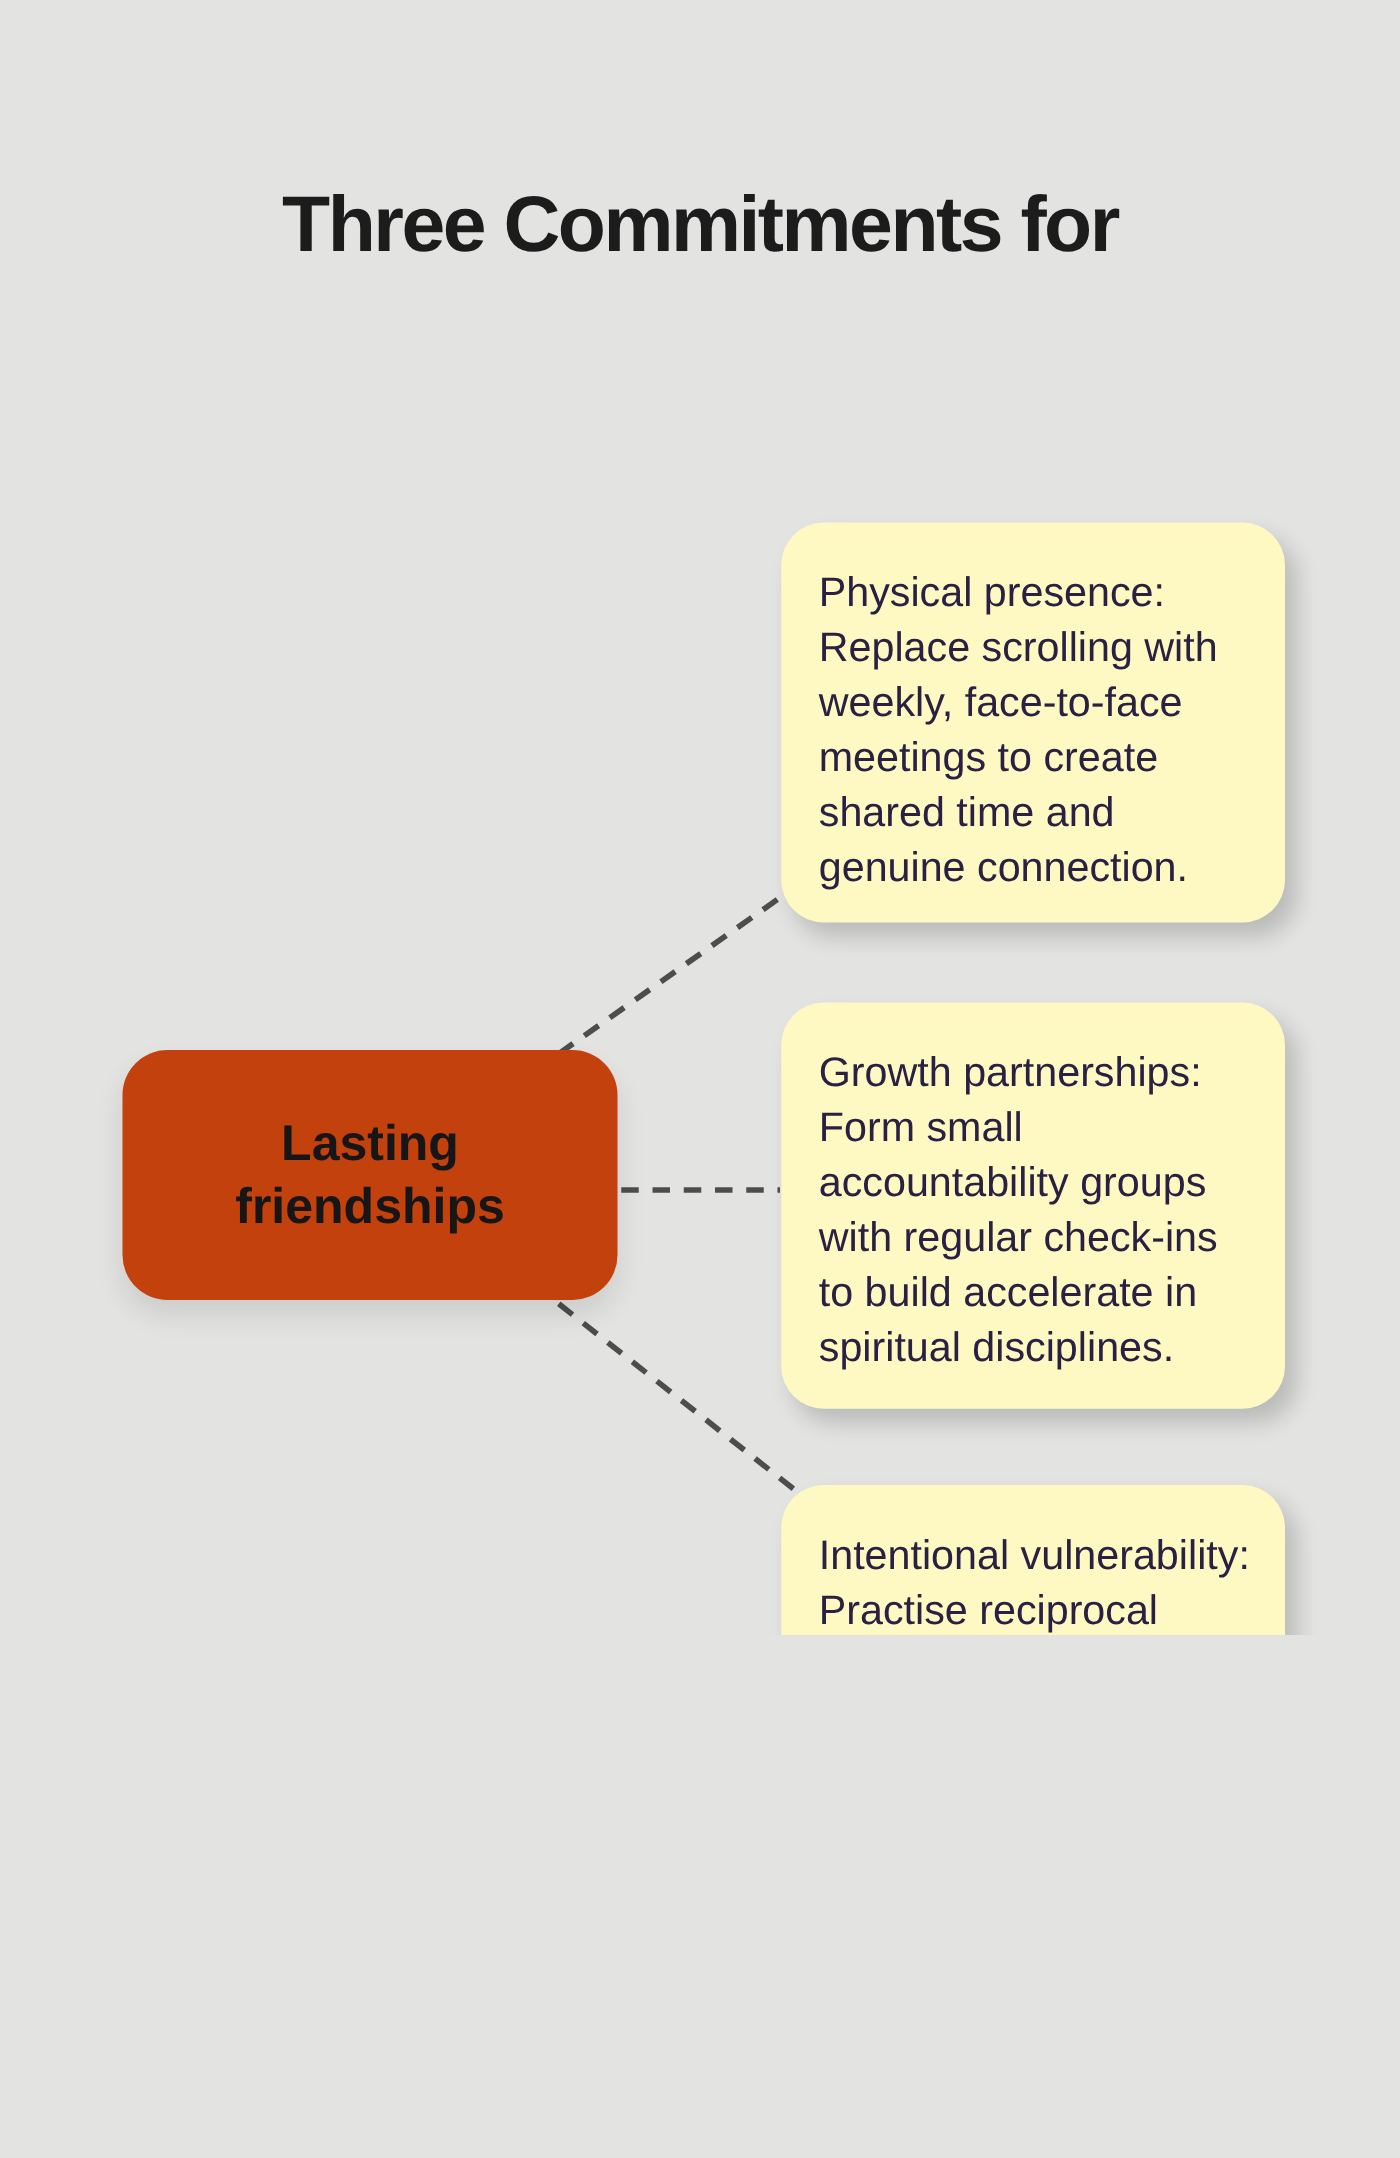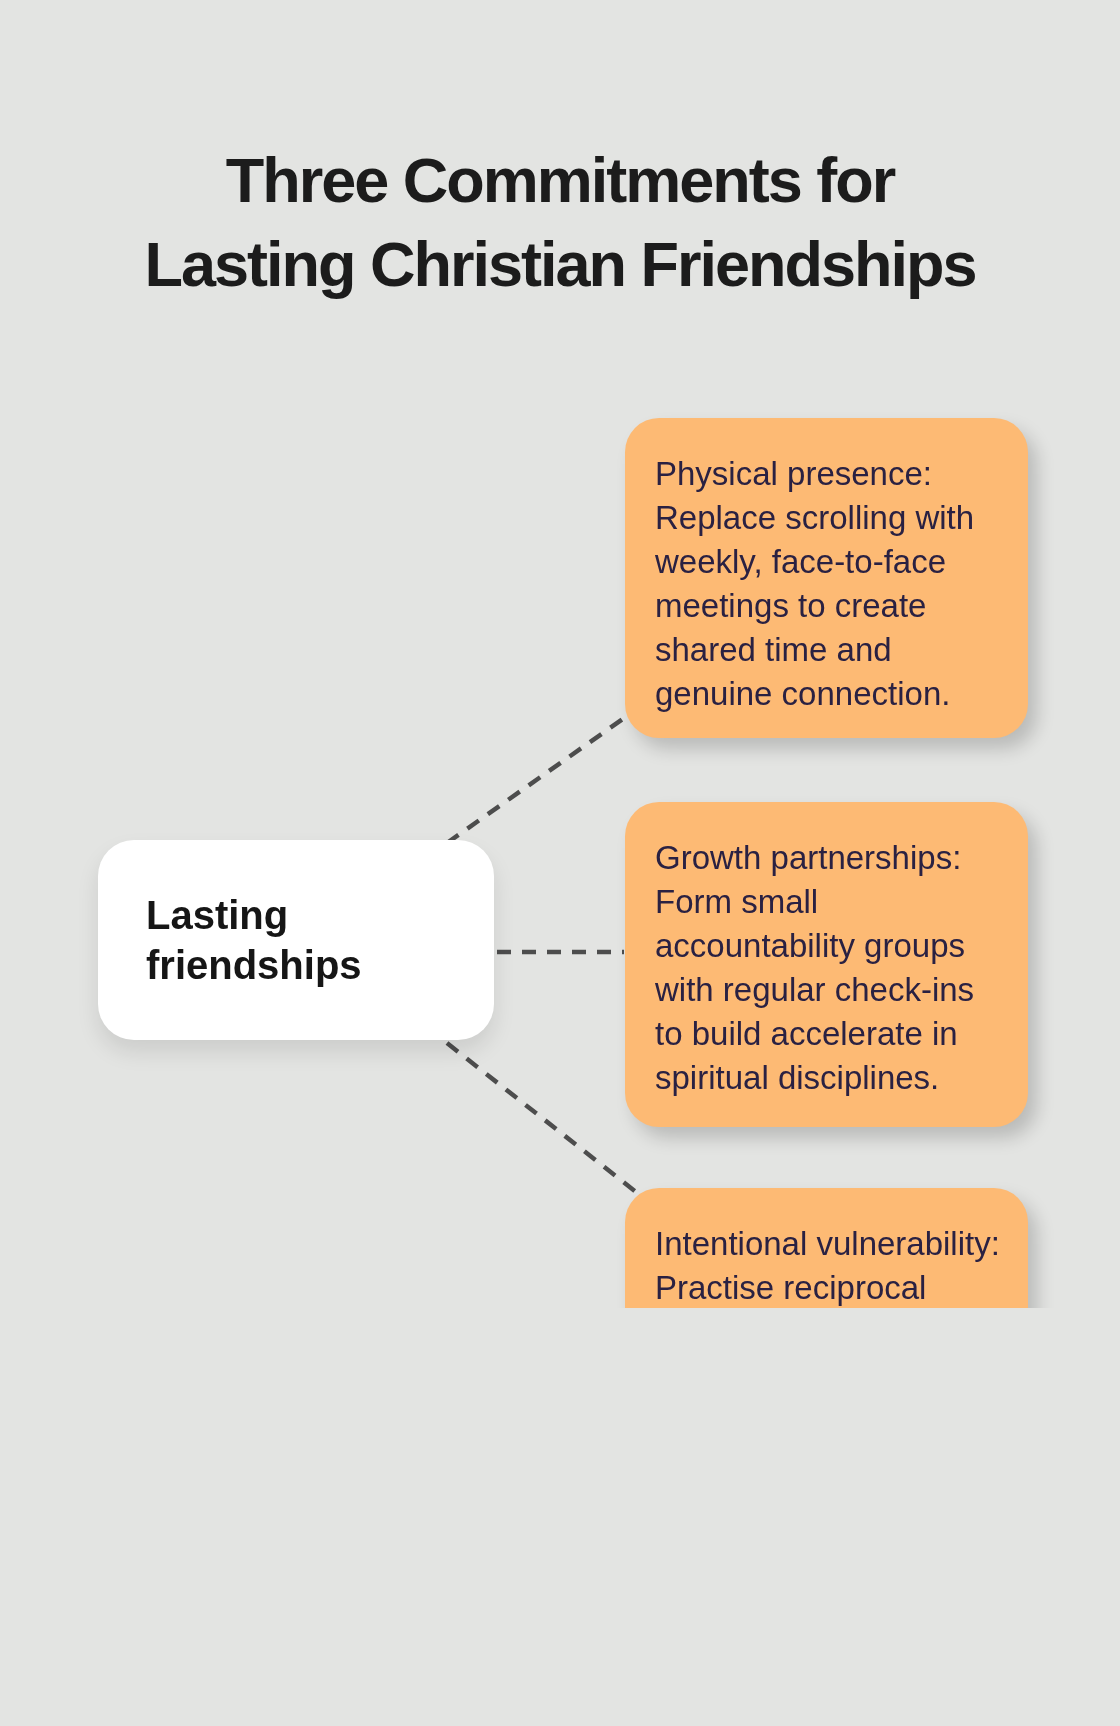--- a/index.html
+++ b/index.html
@@ -88,7 +88,6 @@
 
   <h1 class="page-title">
     <span class="title-line">Three Commitments for</span>
-    <span class="title-line">Lasting Christian Friendships</span>
   </h1>
 
   <svg class="connector-layer" viewBox="0 0 1120 1726" xmlns="http://www.w3.org/2000/svg">

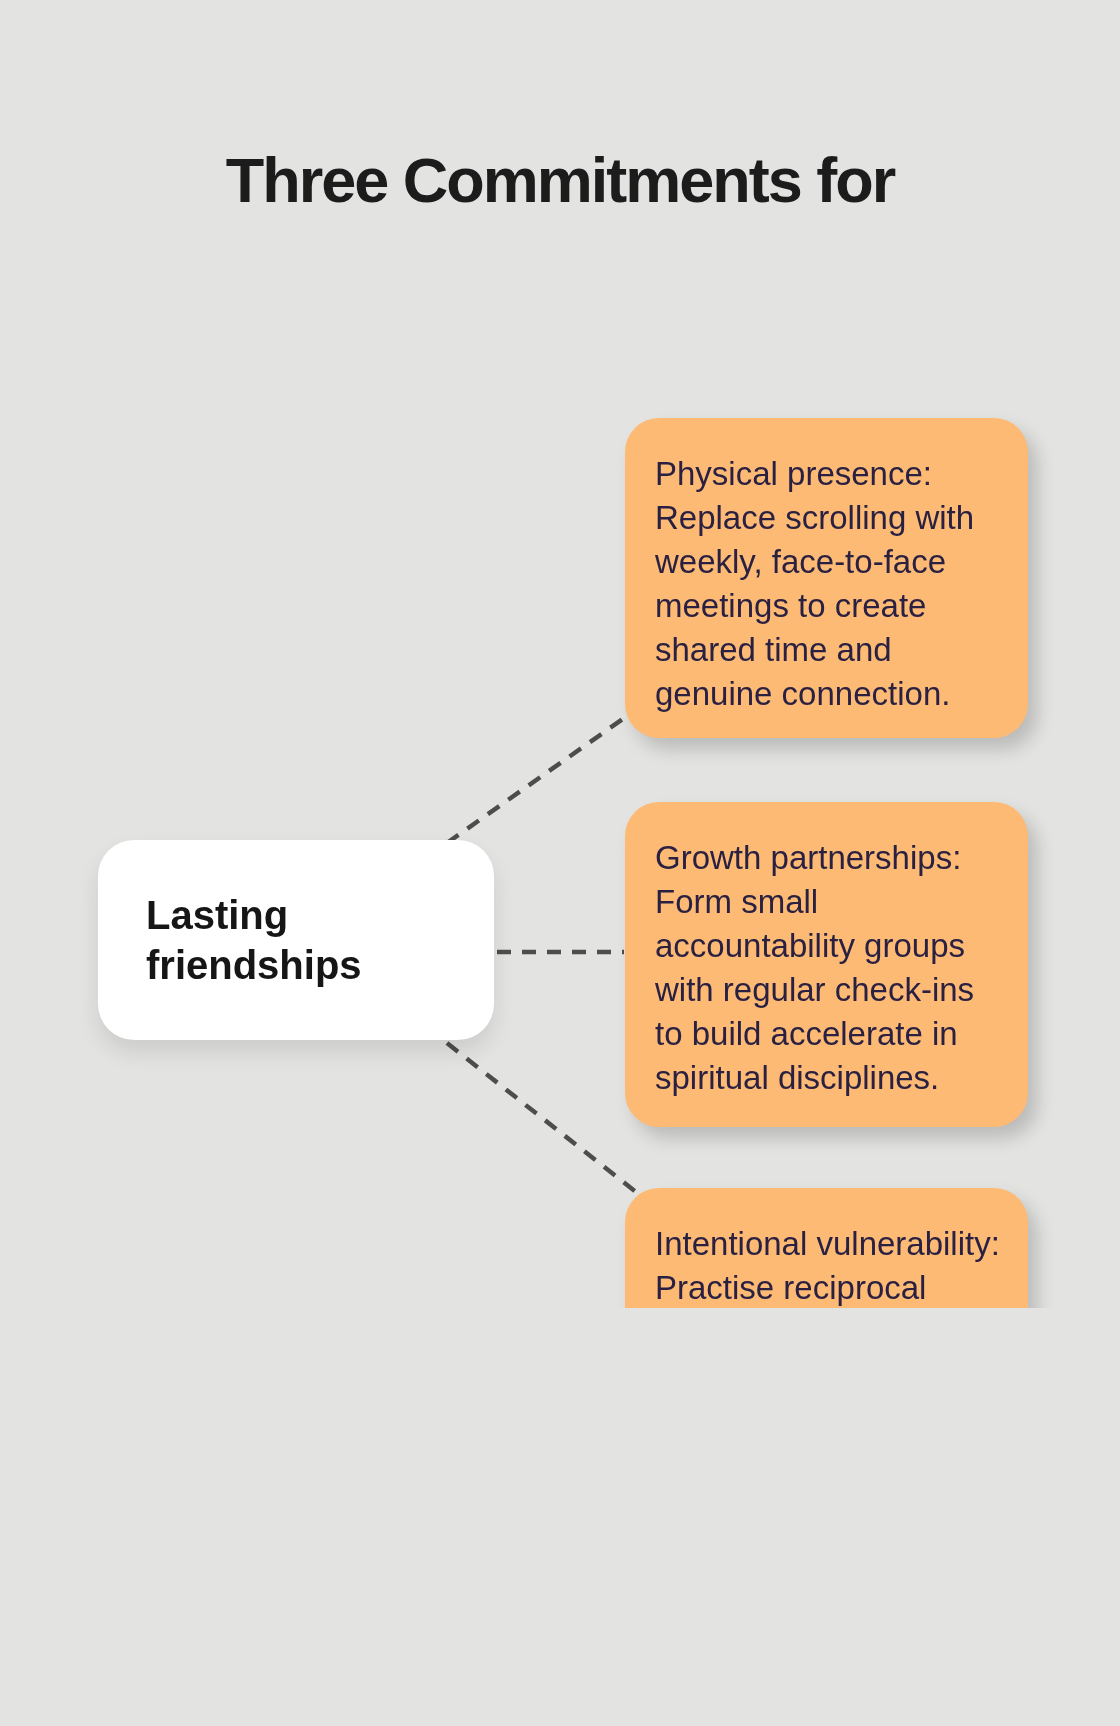--- a/index.html
+++ b/index.html
@@ -59,7 +59,7 @@
     position: absolute;
     left: 625px;
     width: 403px;
-    background: #fdba74;
+    background: #fef9c3;
     border-radius: 34px;
     box-shadow: 9px 11px 18px rgba(0,0,0,0.18);
     box-sizing: border-box;

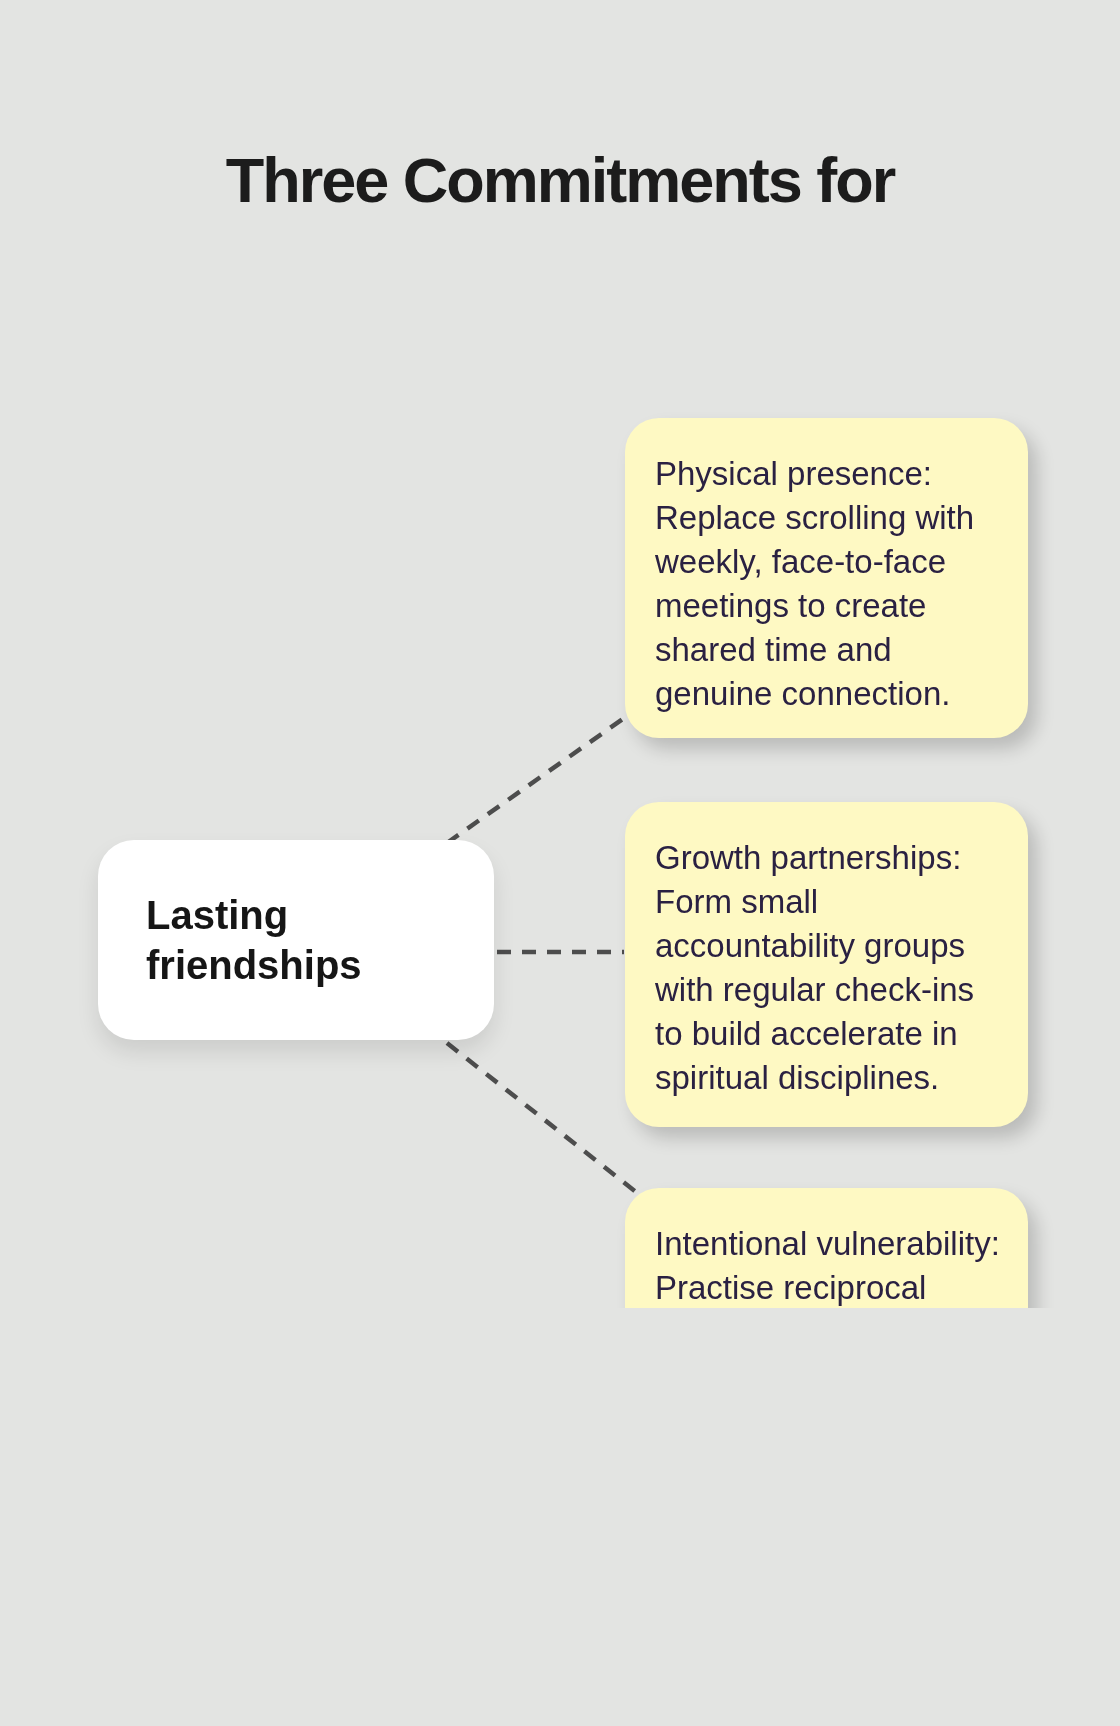--- a/index.html
+++ b/index.html
@@ -41,12 +41,13 @@
     top: 840px;
     width: 396px;
     height: 200px;
-    background: #ffffff;
+    background: #c2410c;
     border-radius: 36px;
     box-shadow: 0 12px 22px rgba(0,0,0,0.10);
     display: flex;
     align-items: center;
     justify-content: center;
+    text-align: center;
   }
   .center-node .center-label {
     font-weight: 700;

